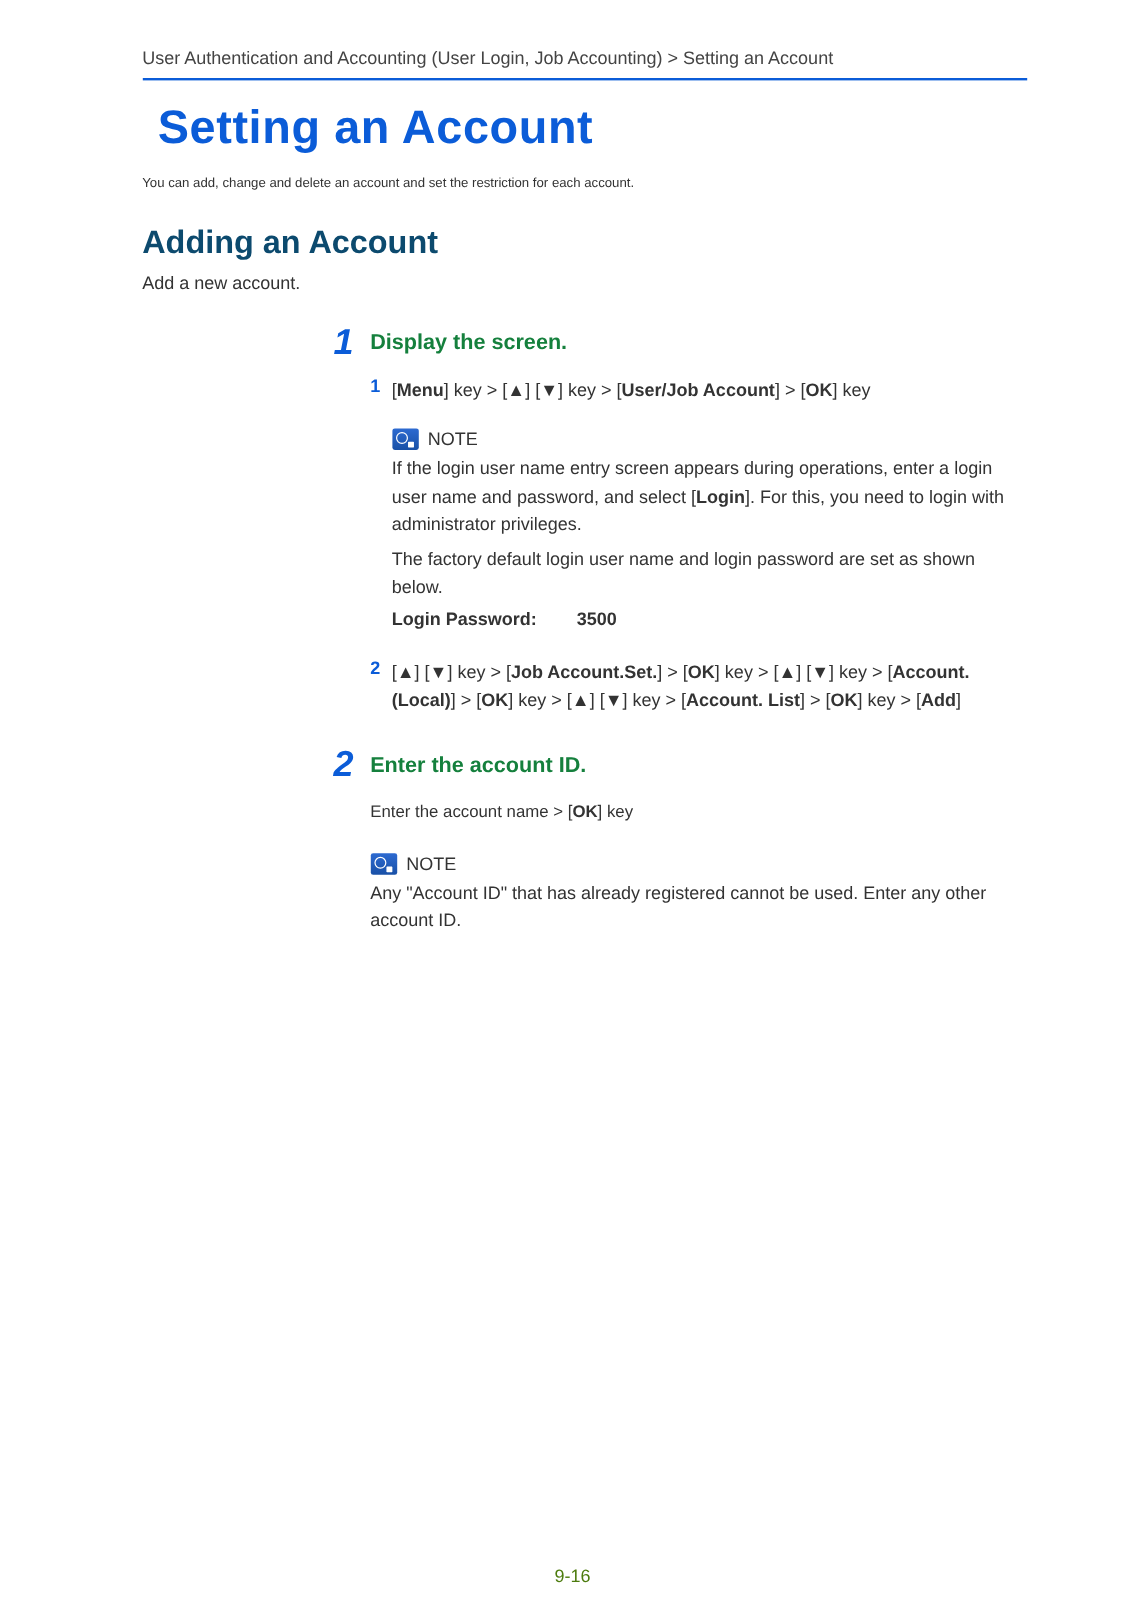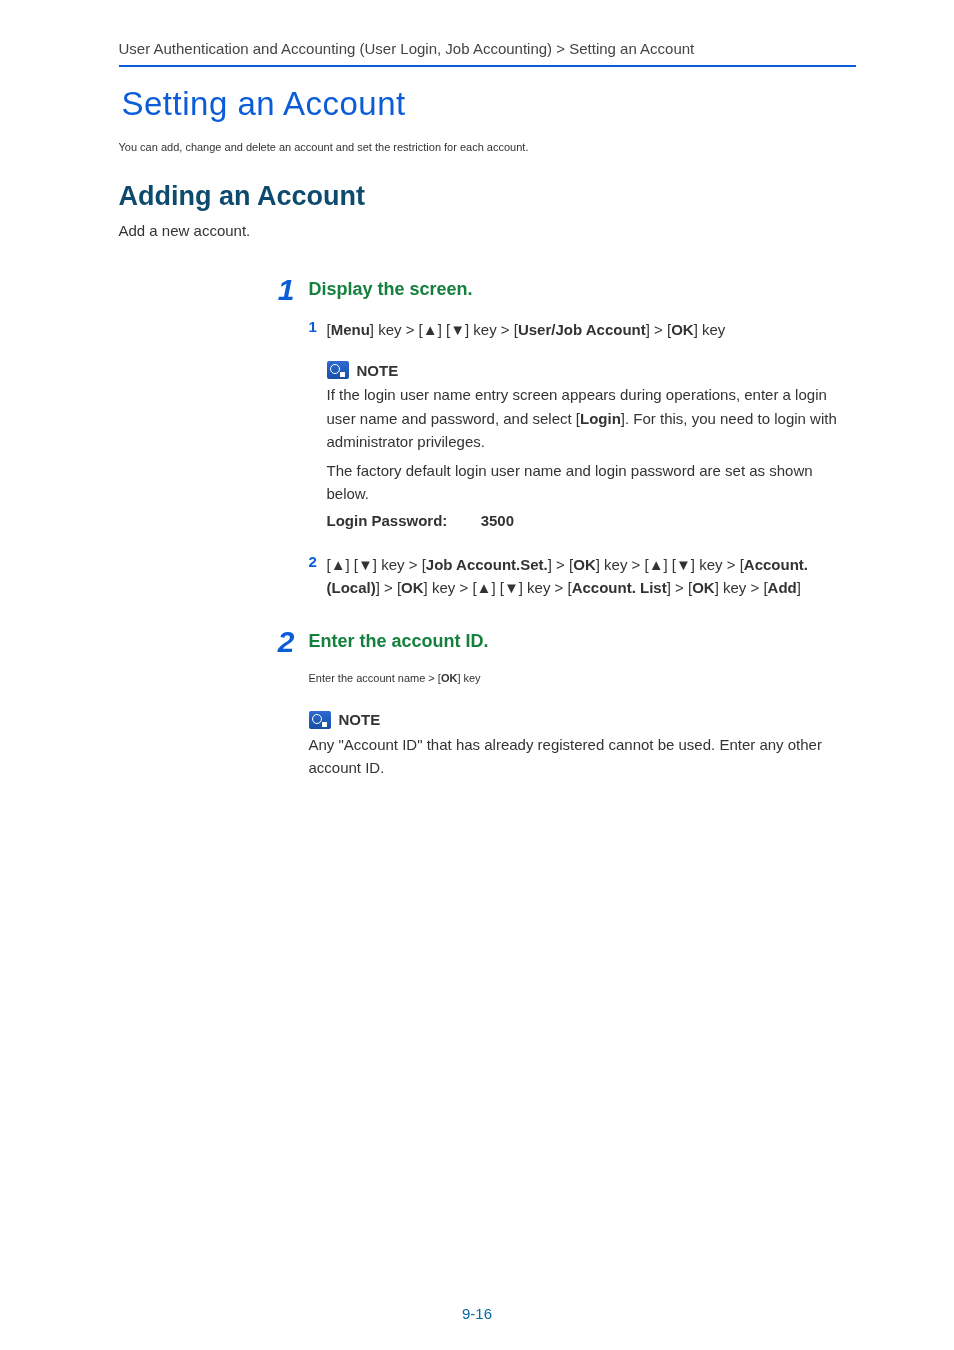--- a/index.html
+++ b/index.html
@@ -30,10 +30,10 @@
   }
   .h1 {
     font-family: Arial, Helvetica, sans-serif;
-    font-weight: 400;
-    font-size: 33px;
+    font-weight: 700;
+    font-size: 39px;
     color: #0b5cd8;
-    margin: 6px 0 18px 3px;
+    margin: 6px 0 18px 13px;
     letter-spacing: 0.5px;
   }
   .intro {

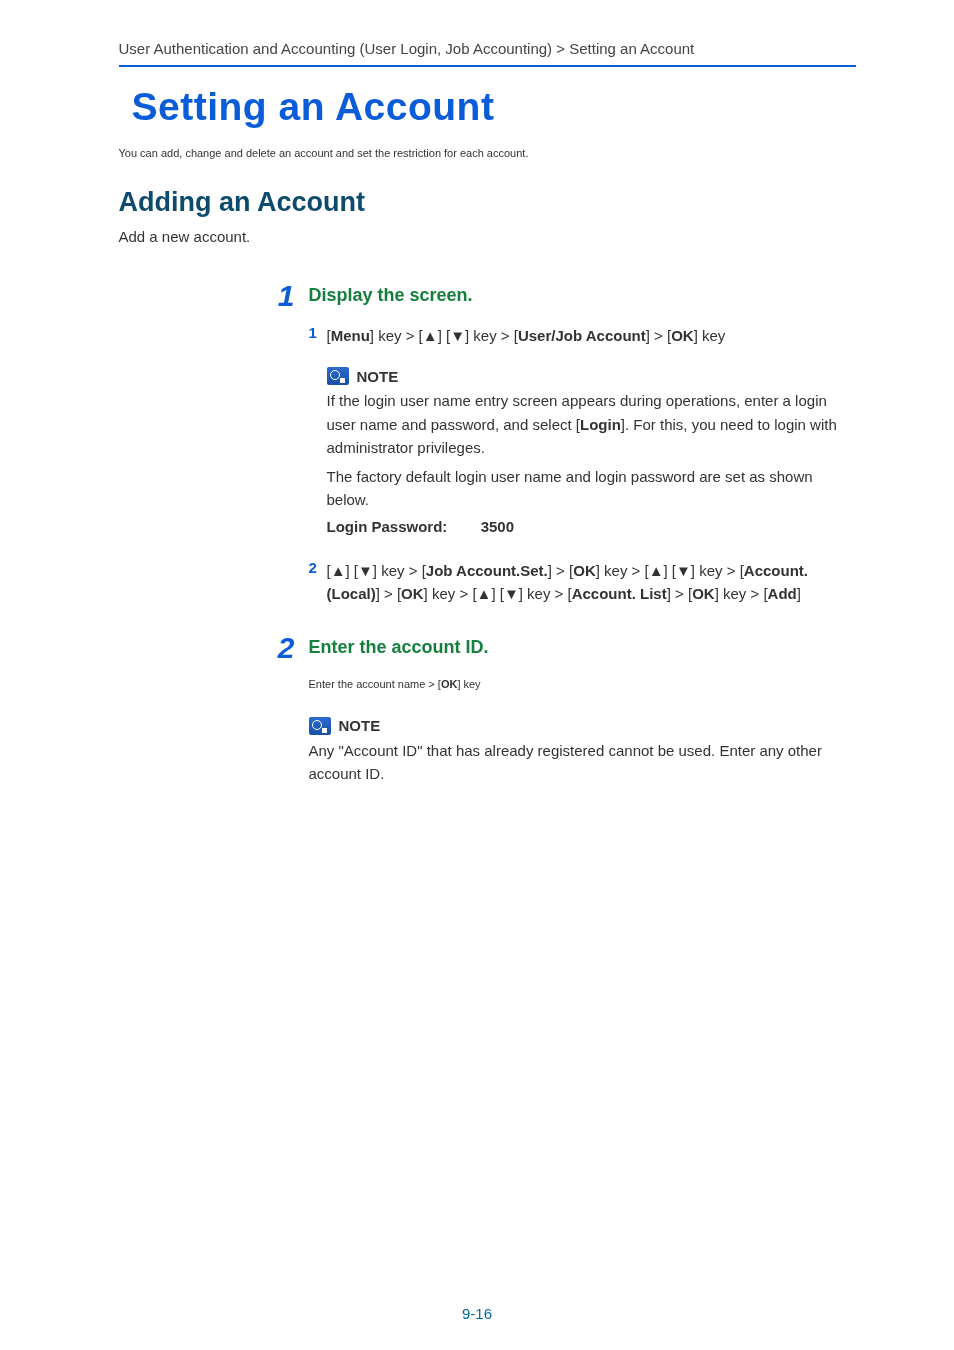--- a/index.html
+++ b/index.html
@@ -49,7 +49,7 @@
   }
   .sub {
     font-size: 15px;
-    margin-bottom: 36px;
+    margin-bottom: 26px;
   }
   .step-row {
     display: flex;

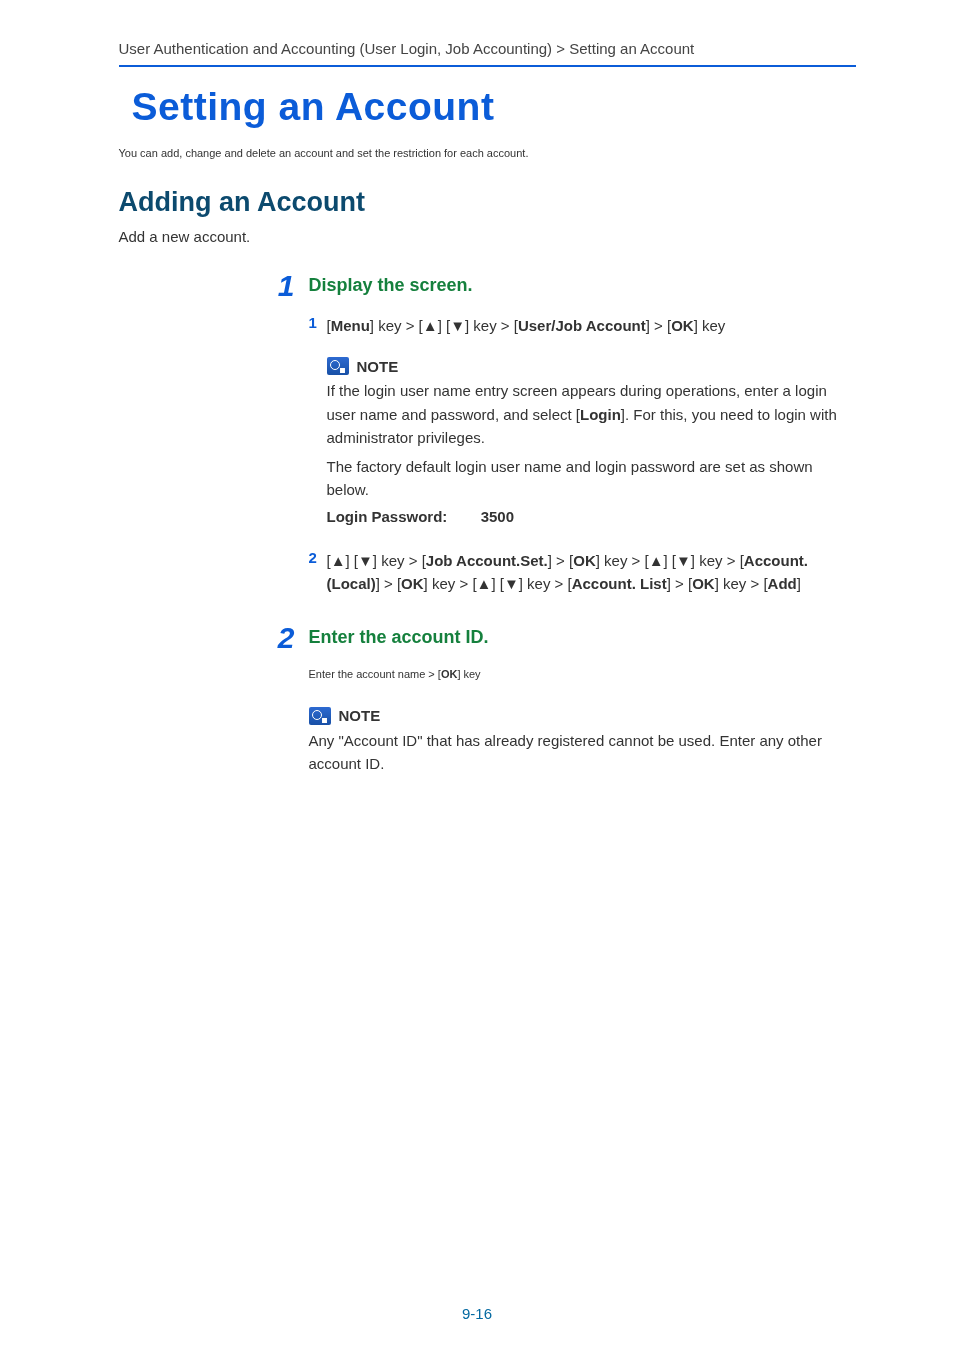--- a/index.html
+++ b/index.html
@@ -133,7 +133,7 @@
     clip-path: polygon(0 50%, 50% 0, 100% 50%, 50% 100%);
   }
   .note-label {
-    font-weight: 700;
+    font-weight: 400;
     font-size: 15px;
   }
   .note-text {

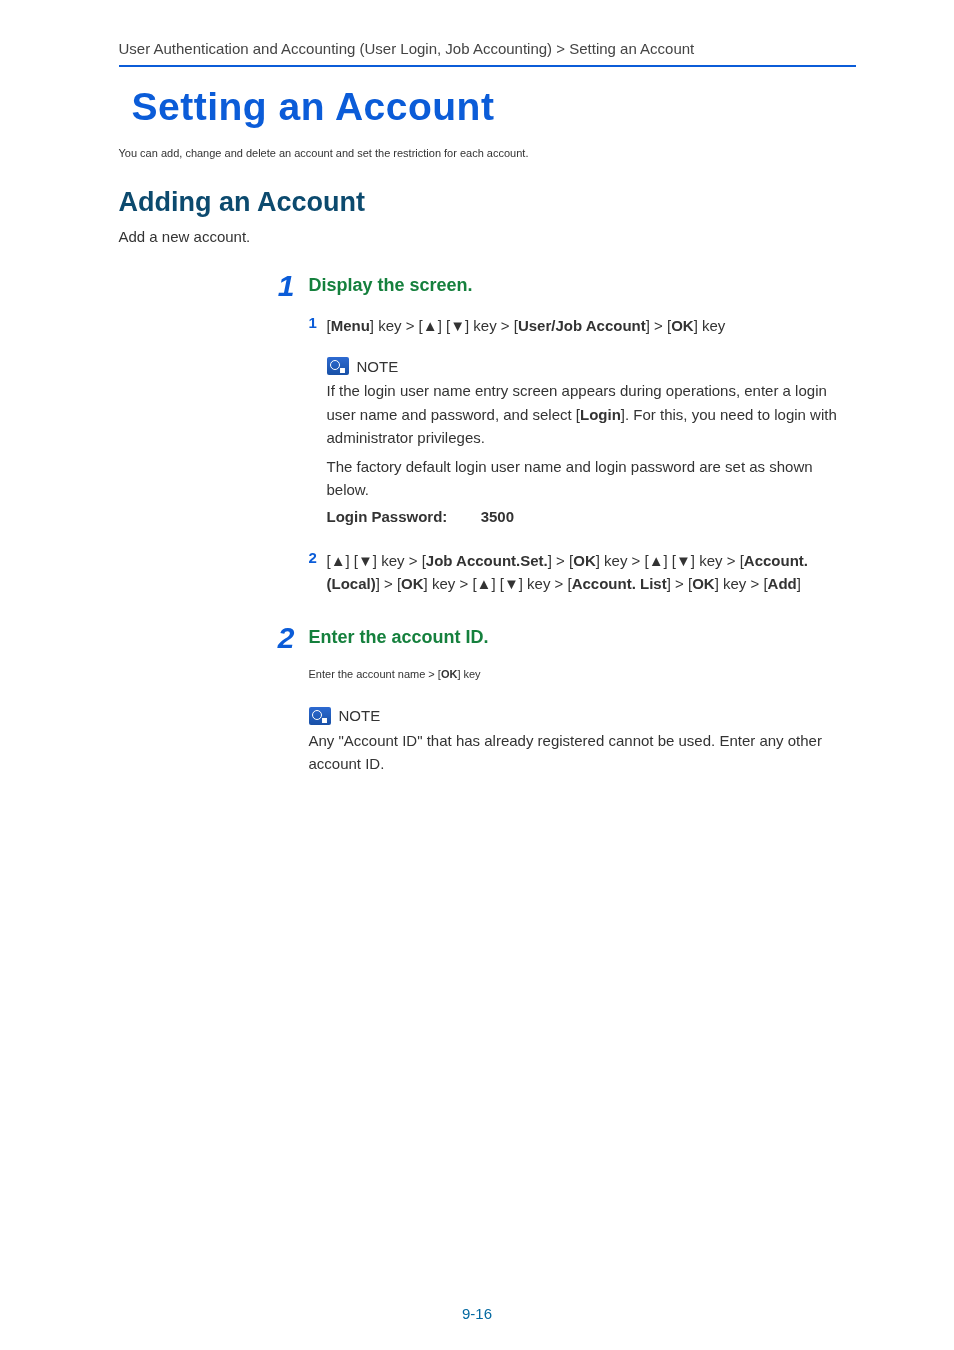--- a/index.html
+++ b/index.html
@@ -153,7 +153,7 @@
     font-weight: 700;
   }
   .plain-line {
-    font-size: 11px;
+    font-size: 14px;
     margin: 8px 0 10px 0;
     line-height: 1.5;
   }

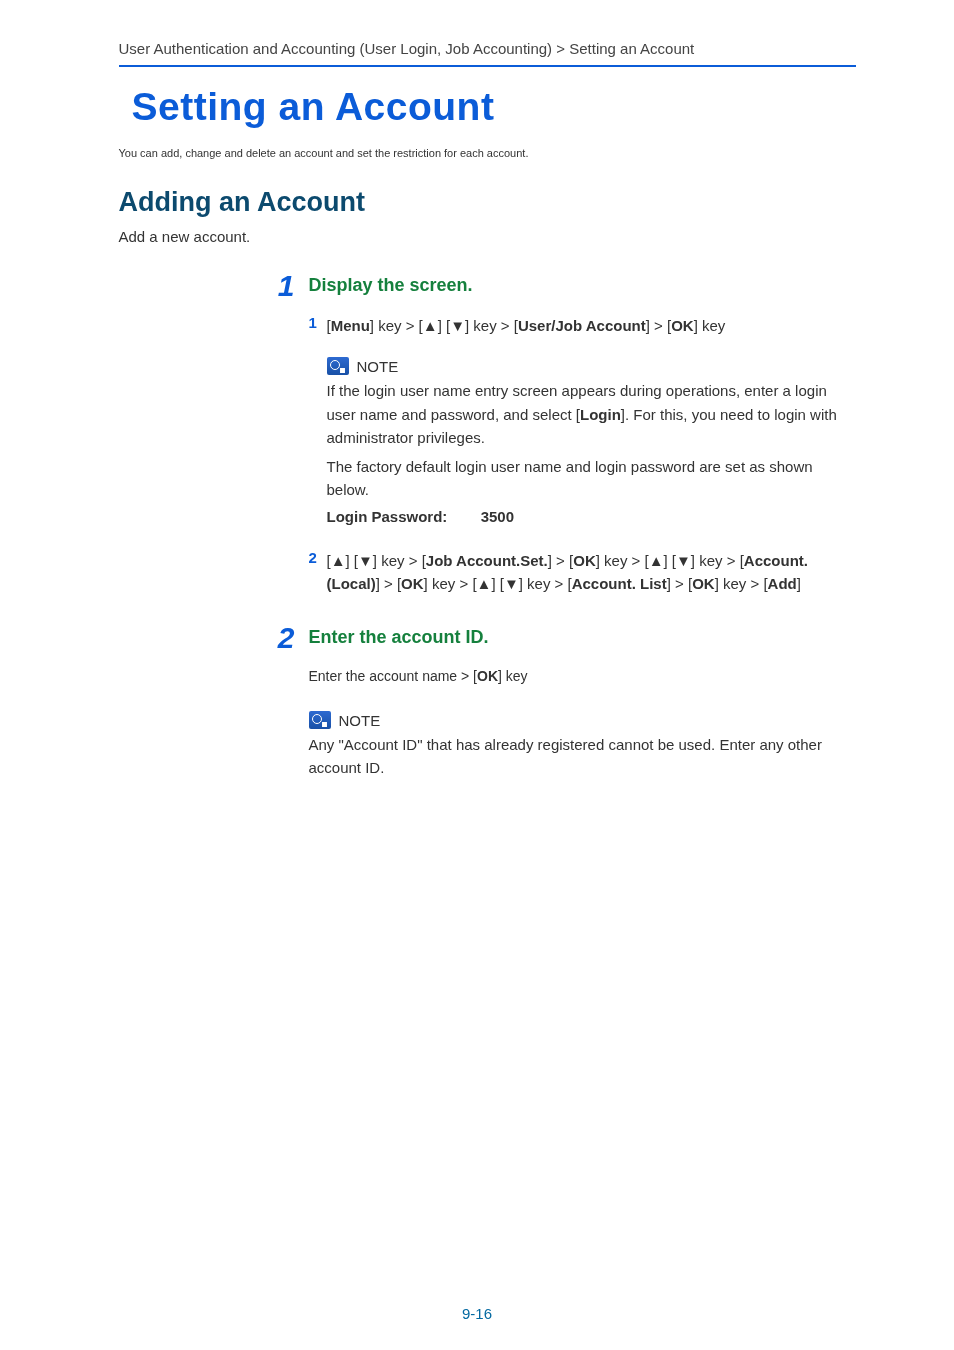--- a/index.html
+++ b/index.html
@@ -163,7 +163,7 @@
     left: 0; right: 0;
     text-align: center;
     font-size: 15px;
-    color: #0369a1;
+    color: #4d7c0f;
   }
 </style>
 </head>

